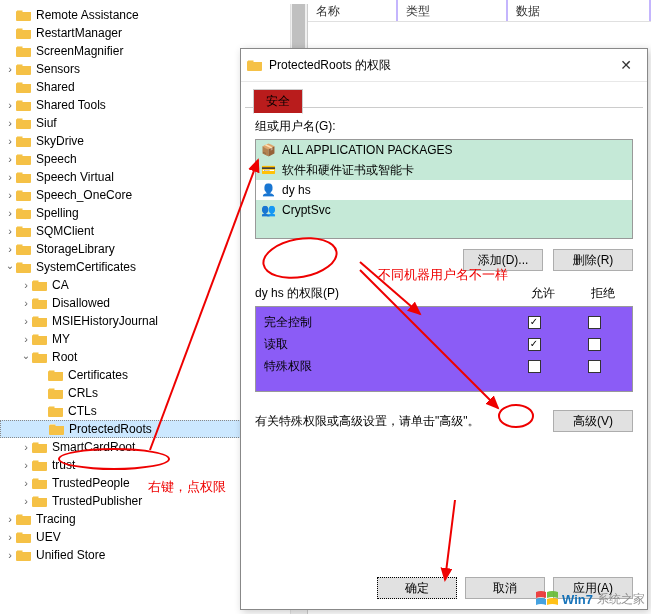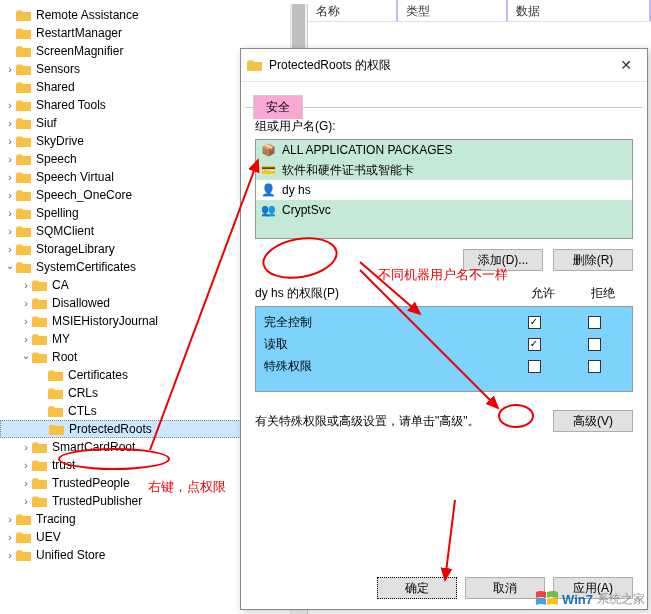--- a/index.html
+++ b/index.html
@@ -30,7 +30,7 @@
 .dialog-close { width: 30px; text-align: center; font-size: 14px; color: #333; cursor: pointer; }
 
 .tab-strip { display: flex; align-items: flex-end; height: 26px; padding: 6px 8px 0 8px; border-bottom: 1px solid #ccc; margin: 0 4px; }
-.tab { padding: 3px 12px; border: 1px solid #ccc; border-bottom: 1px solid #fff; background: #f9a8d4; position: relative; top: 13px; }
+.tab { padding: 3px 12px; border: 1px solid #ccc; border-bottom: 1px solid #fff; background: #b91c1c; position: relative; top: 7px; }
 
 .dialog-body { padding: 10px 14px; }
 .group-label { margin-bottom: 4px; color: #000; }

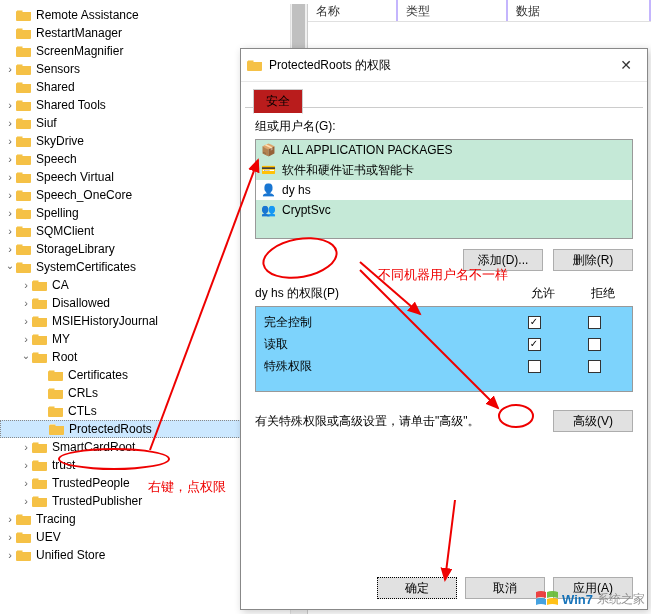--- a/index.html
+++ b/index.html
@@ -48,7 +48,7 @@
 .perm-header-label { flex: 1; }
 .perm-col { width: 60px; text-align: center; }
 
-.perm-list { border: 1px solid #999; background: #7dd3fc; height: 86px; padding: 4px 0; }
+.perm-list { border: 1px solid #999; background: #8b5cf6; height: 86px; padding: 4px 0; }
 .perm-row { display: flex; align-items: center; height: 22px; padding: 0 8px; }
 .perm-name { flex: 1; }
 .perm-cb { width: 60px; display: flex; justify-content: center; }

